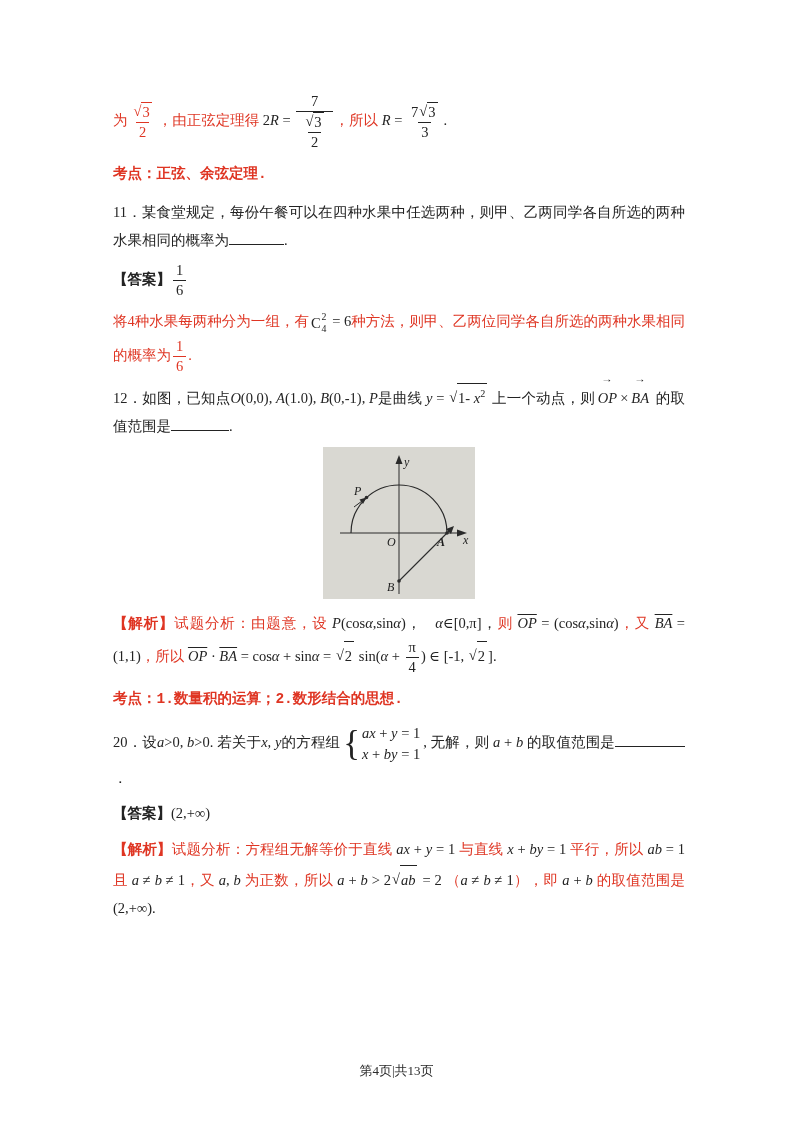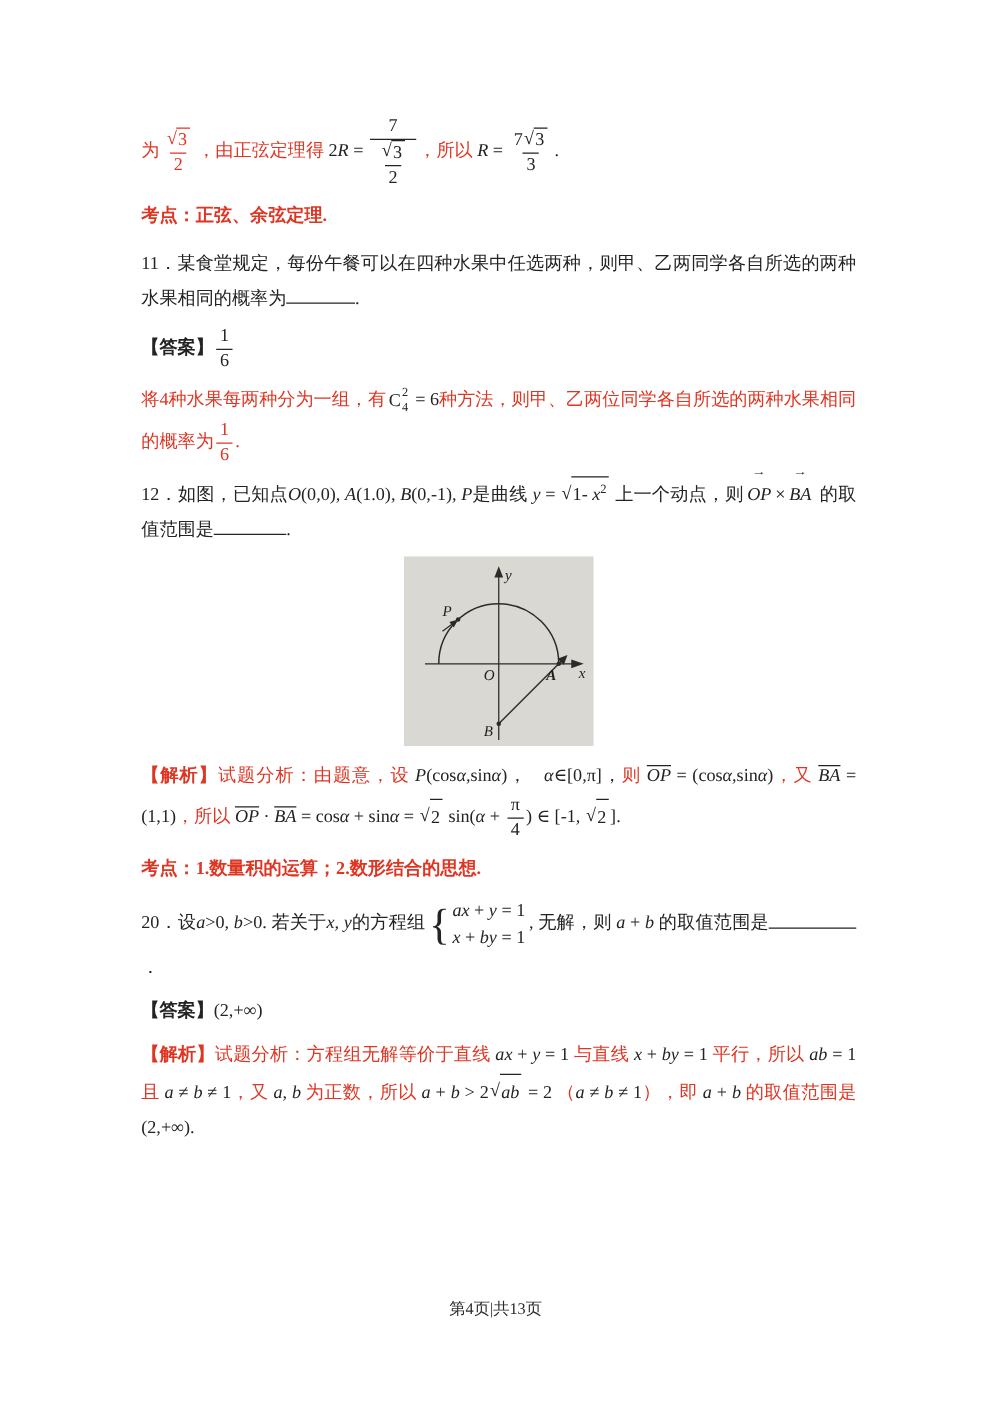--- a/index.html
+++ b/index.html
@@ -20,7 +20,7 @@
   p.line { margin: 0 0 7px 0; line-height: 1.95; text-align: justify; }
   p.kd { margin-bottom: 10px; }
   .red { color: var(--red, #e03424); }
-  .b { font-weight: bold; }
+  .b { font-weight: bold; font-family: Liberation Mono, monospace; }
   .it { font-style: italic; }
 
   

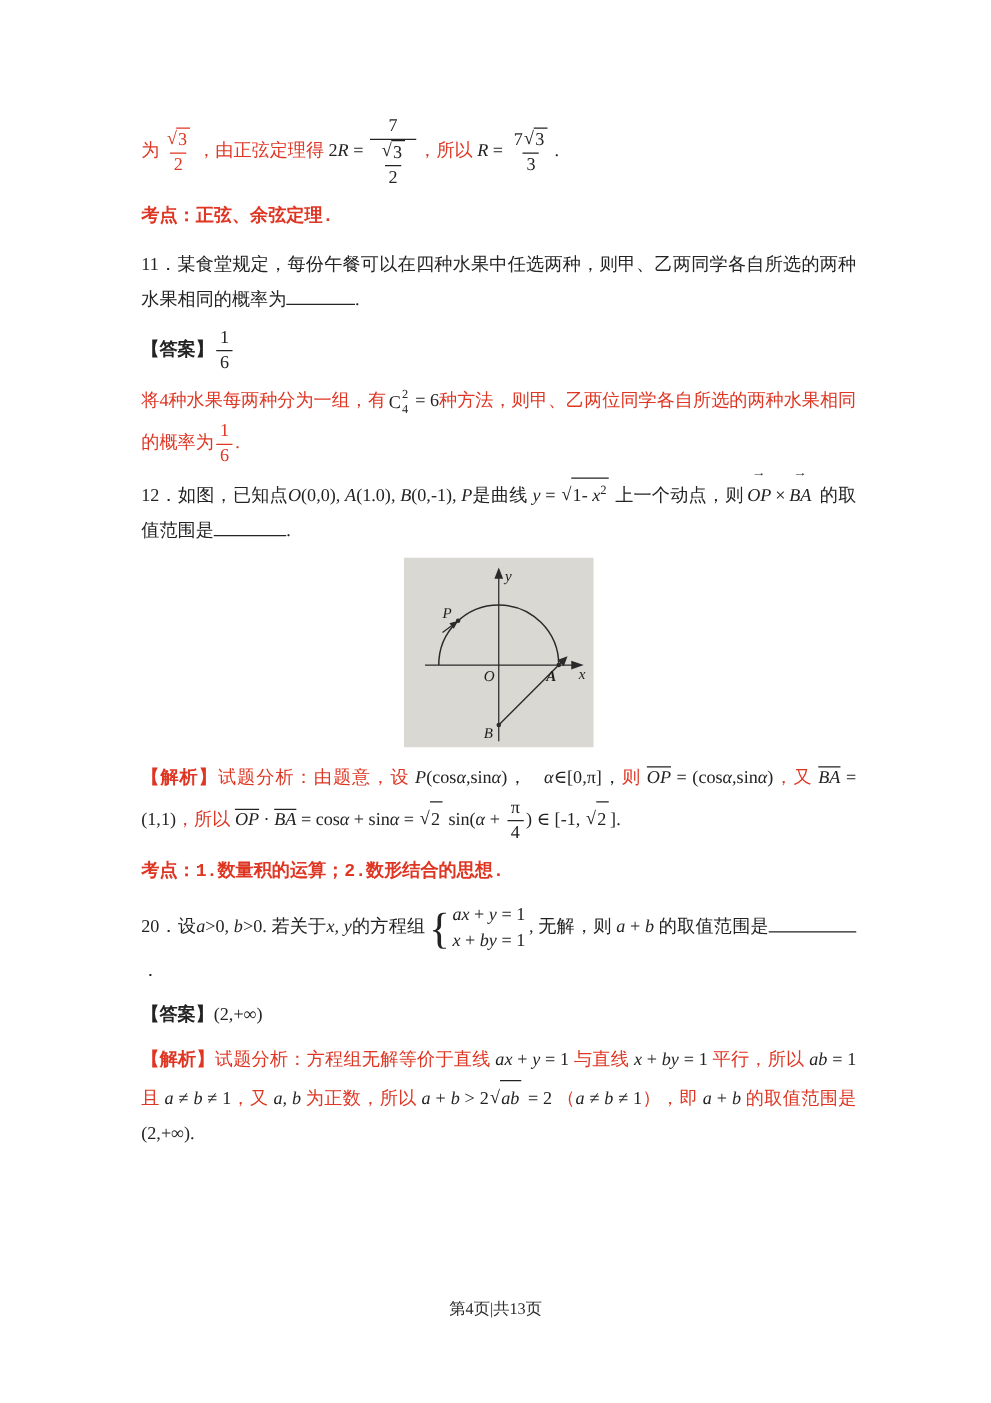--- a/index.html
+++ b/index.html
@@ -57,7 +57,7 @@
   .figure svg { display: block; }
 
   .footer {
-    position: absolute; left: 0; right: 0; bottom: 66px;
+    position: absolute; left: 0; right: 0; bottom: 42px;
     text-align: center; font-size: 13px; color: #2b2b2b;
   }
 </style>

